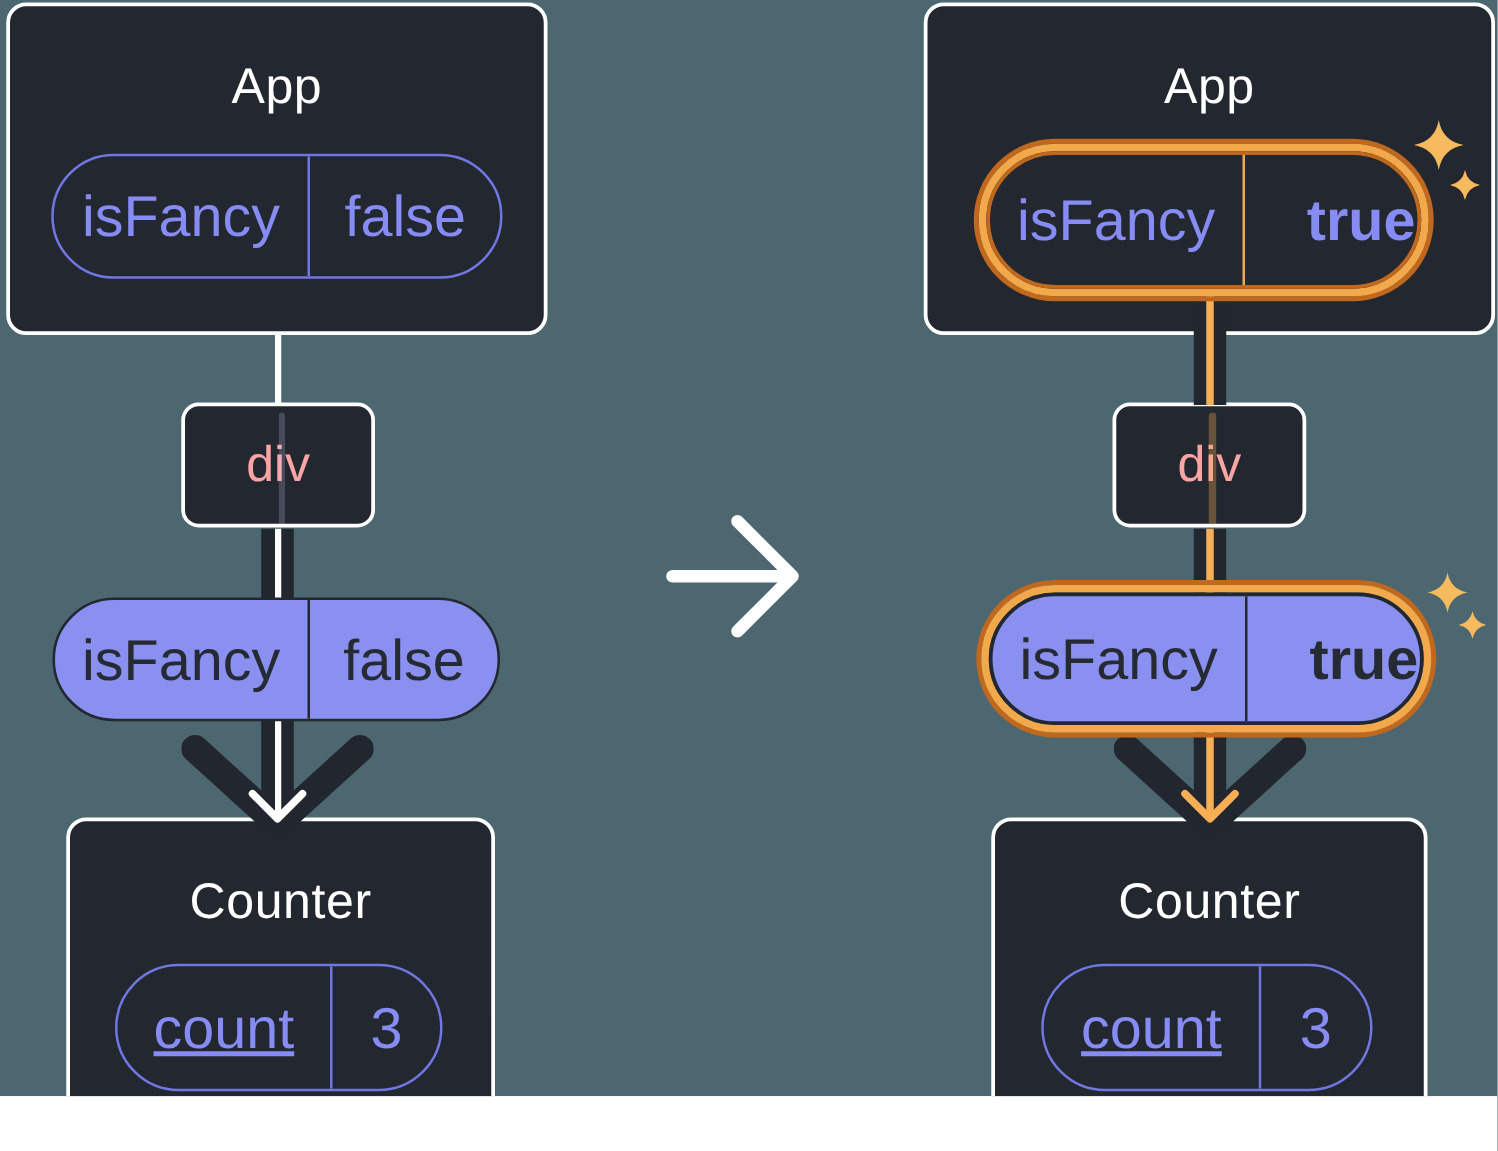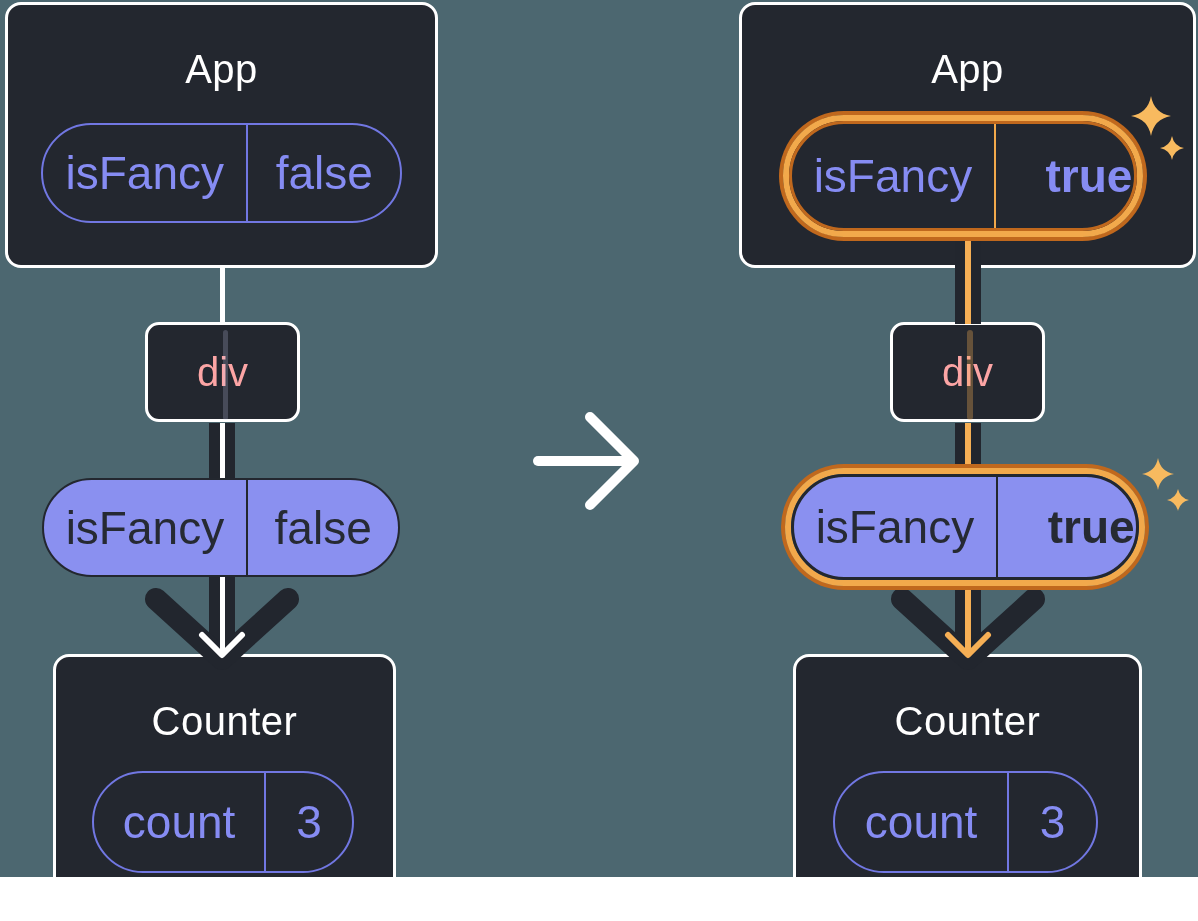--- a/index.html
+++ b/index.html
@@ -37,7 +37,7 @@
   .filled-pill .sep{width:2.5px; background:#23272F;}
   .w57{flex:0 0 57%;} .w43{flex:1 1 auto;}
   .w59{flex:0 0 59%;} .w41{flex:1 1 auto;padding-left:48px;}
-  .w66{flex:0 0 66%;} .w34{flex:1 1 auto;}
+  .w66{flex:0 0 66%;text-decoration:underline;} .w34{flex:1 1 auto;}
   .bold{font-weight:700;}
   
   .hl{

